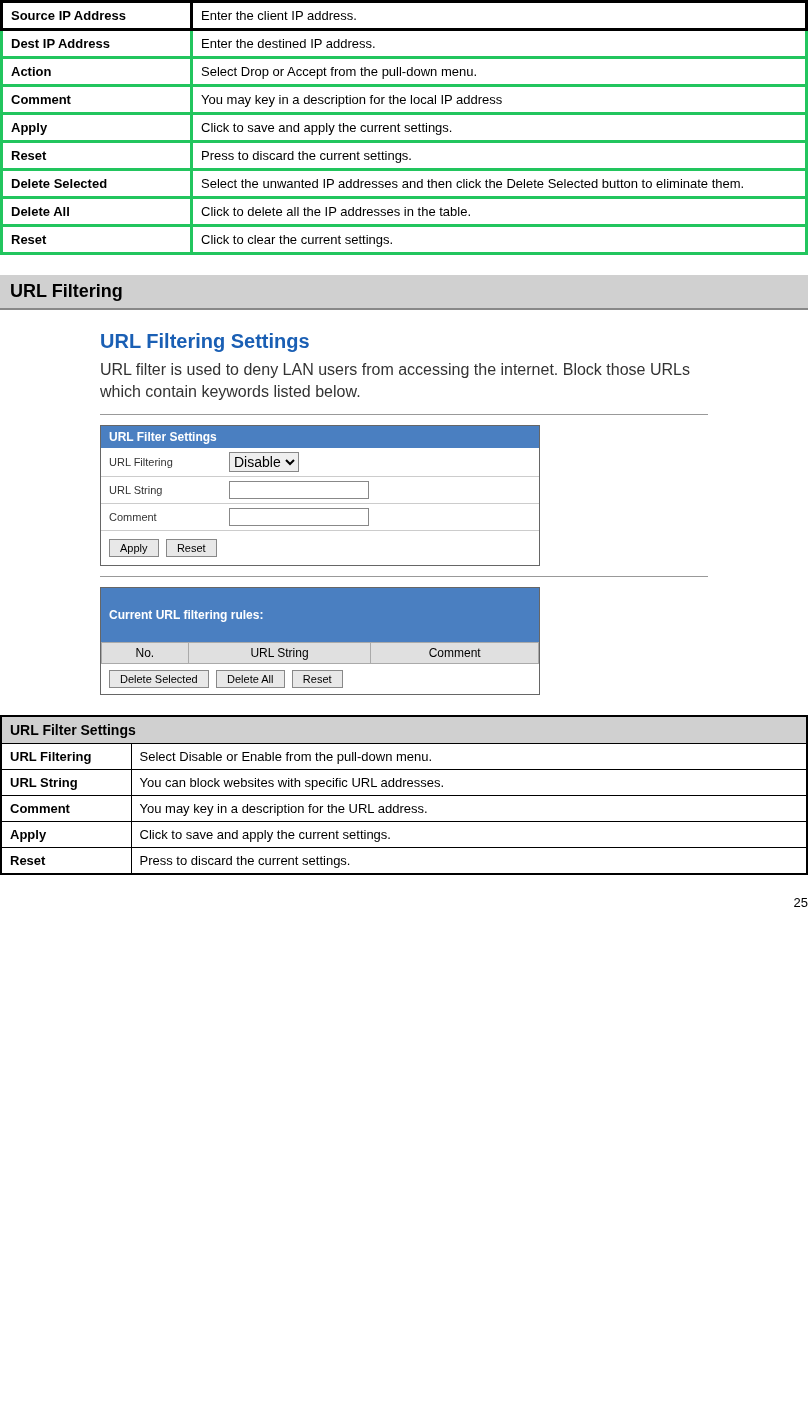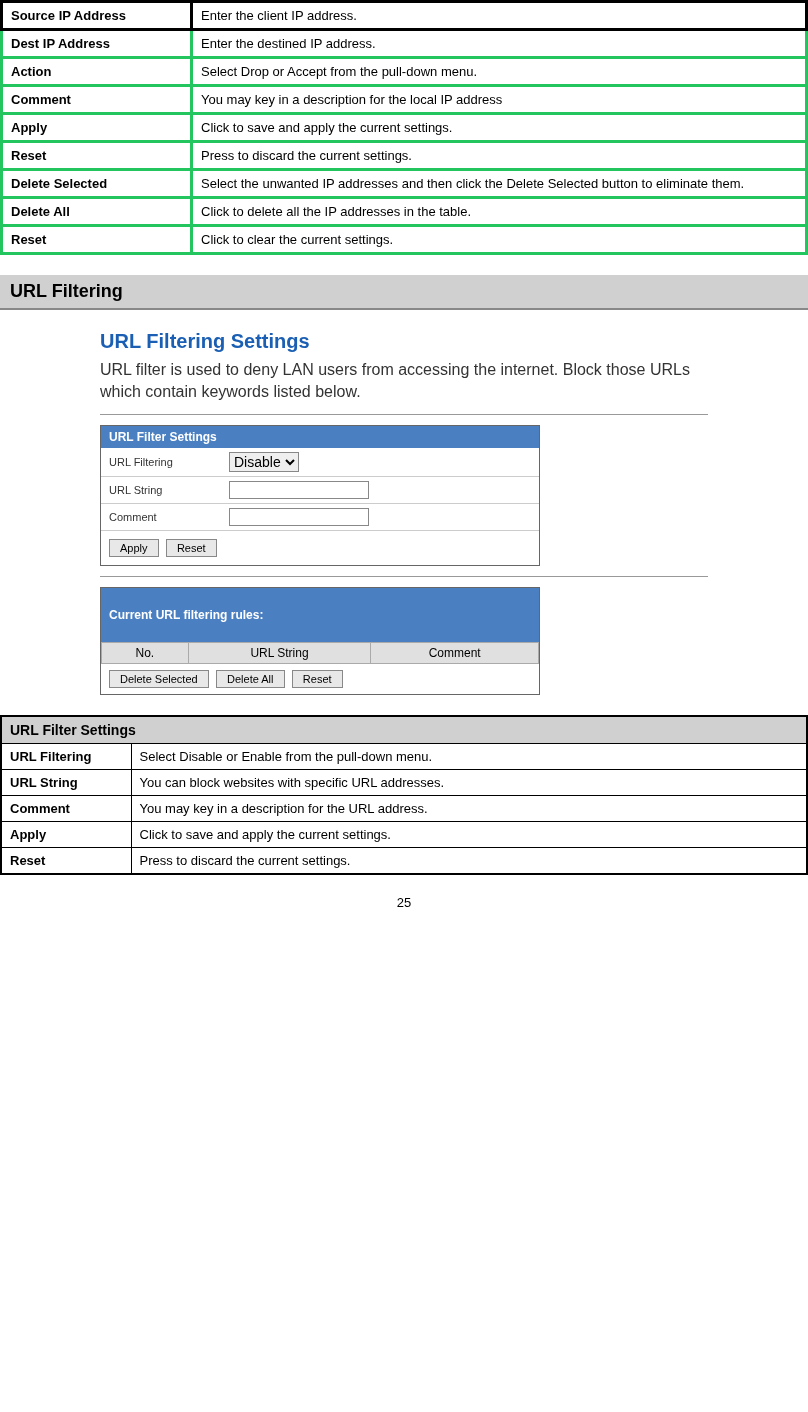--- a/index.html
+++ b/index.html
@@ -194,7 +194,7 @@
 
     
     .page-number {
-      text-align: center;
+      text-align: right;
       margin-top: 20px;
       font-size: 13px;
       padding-bottom: 10px;

